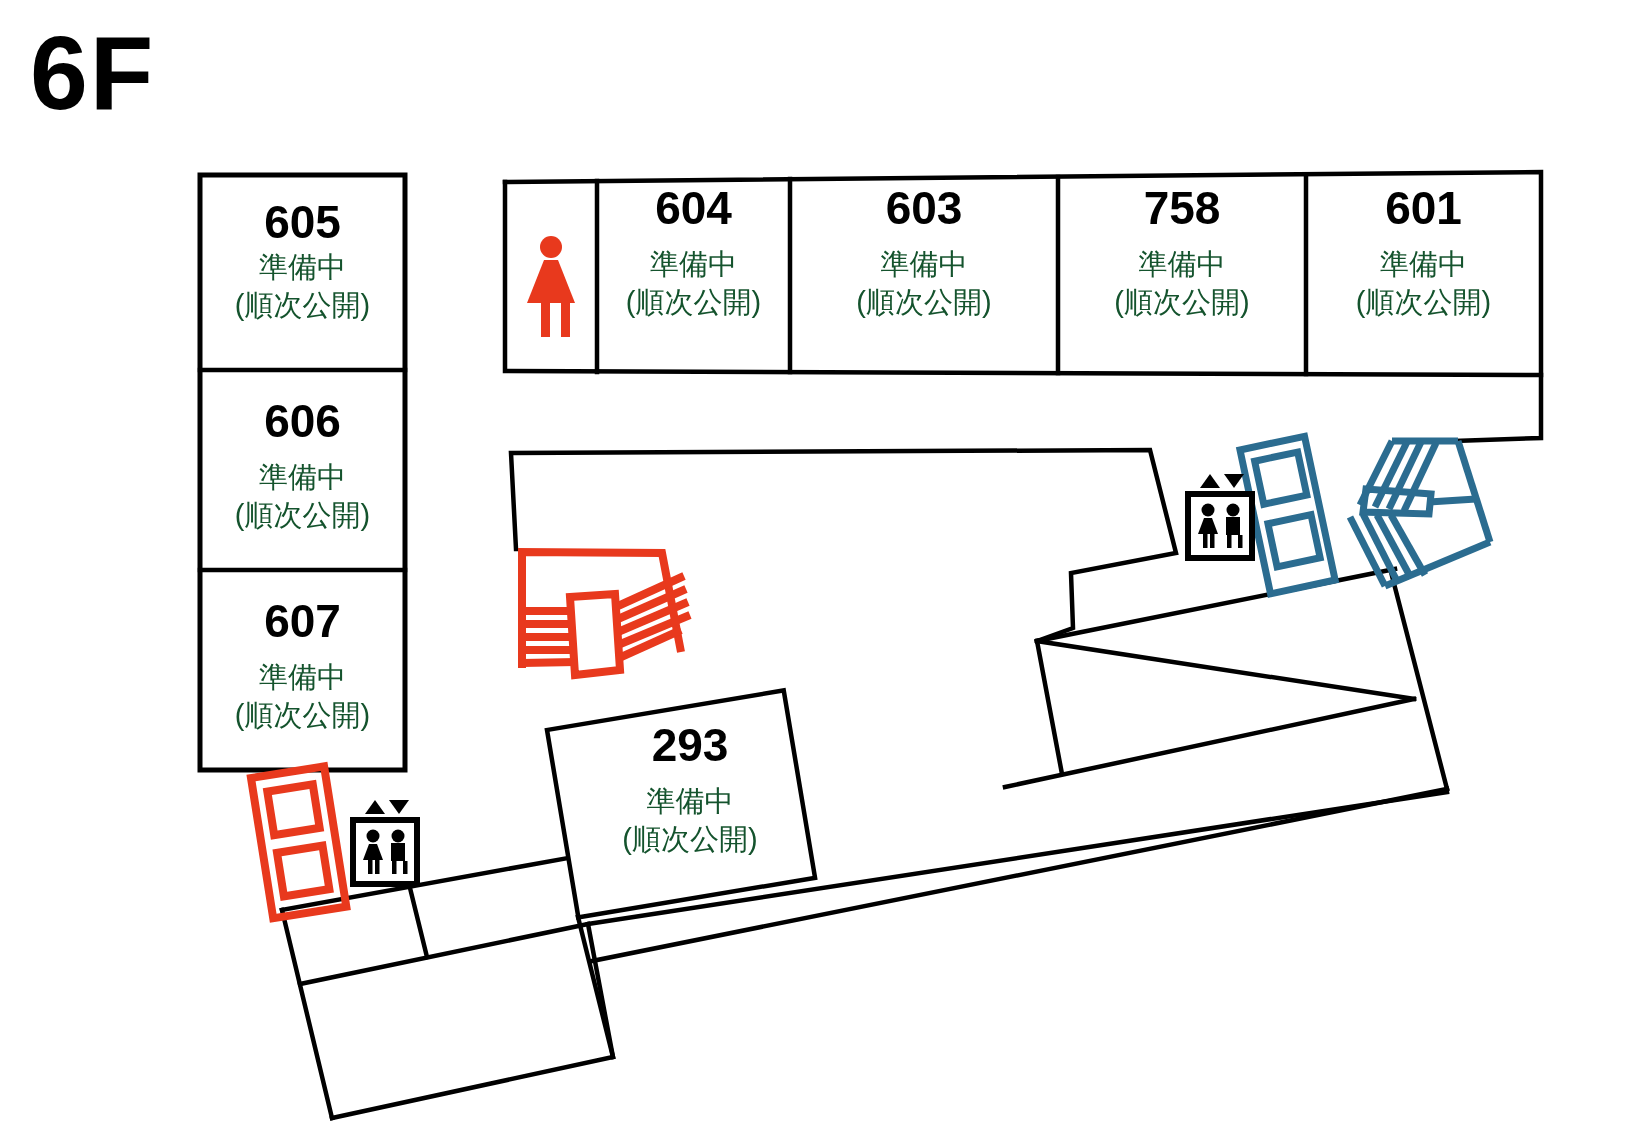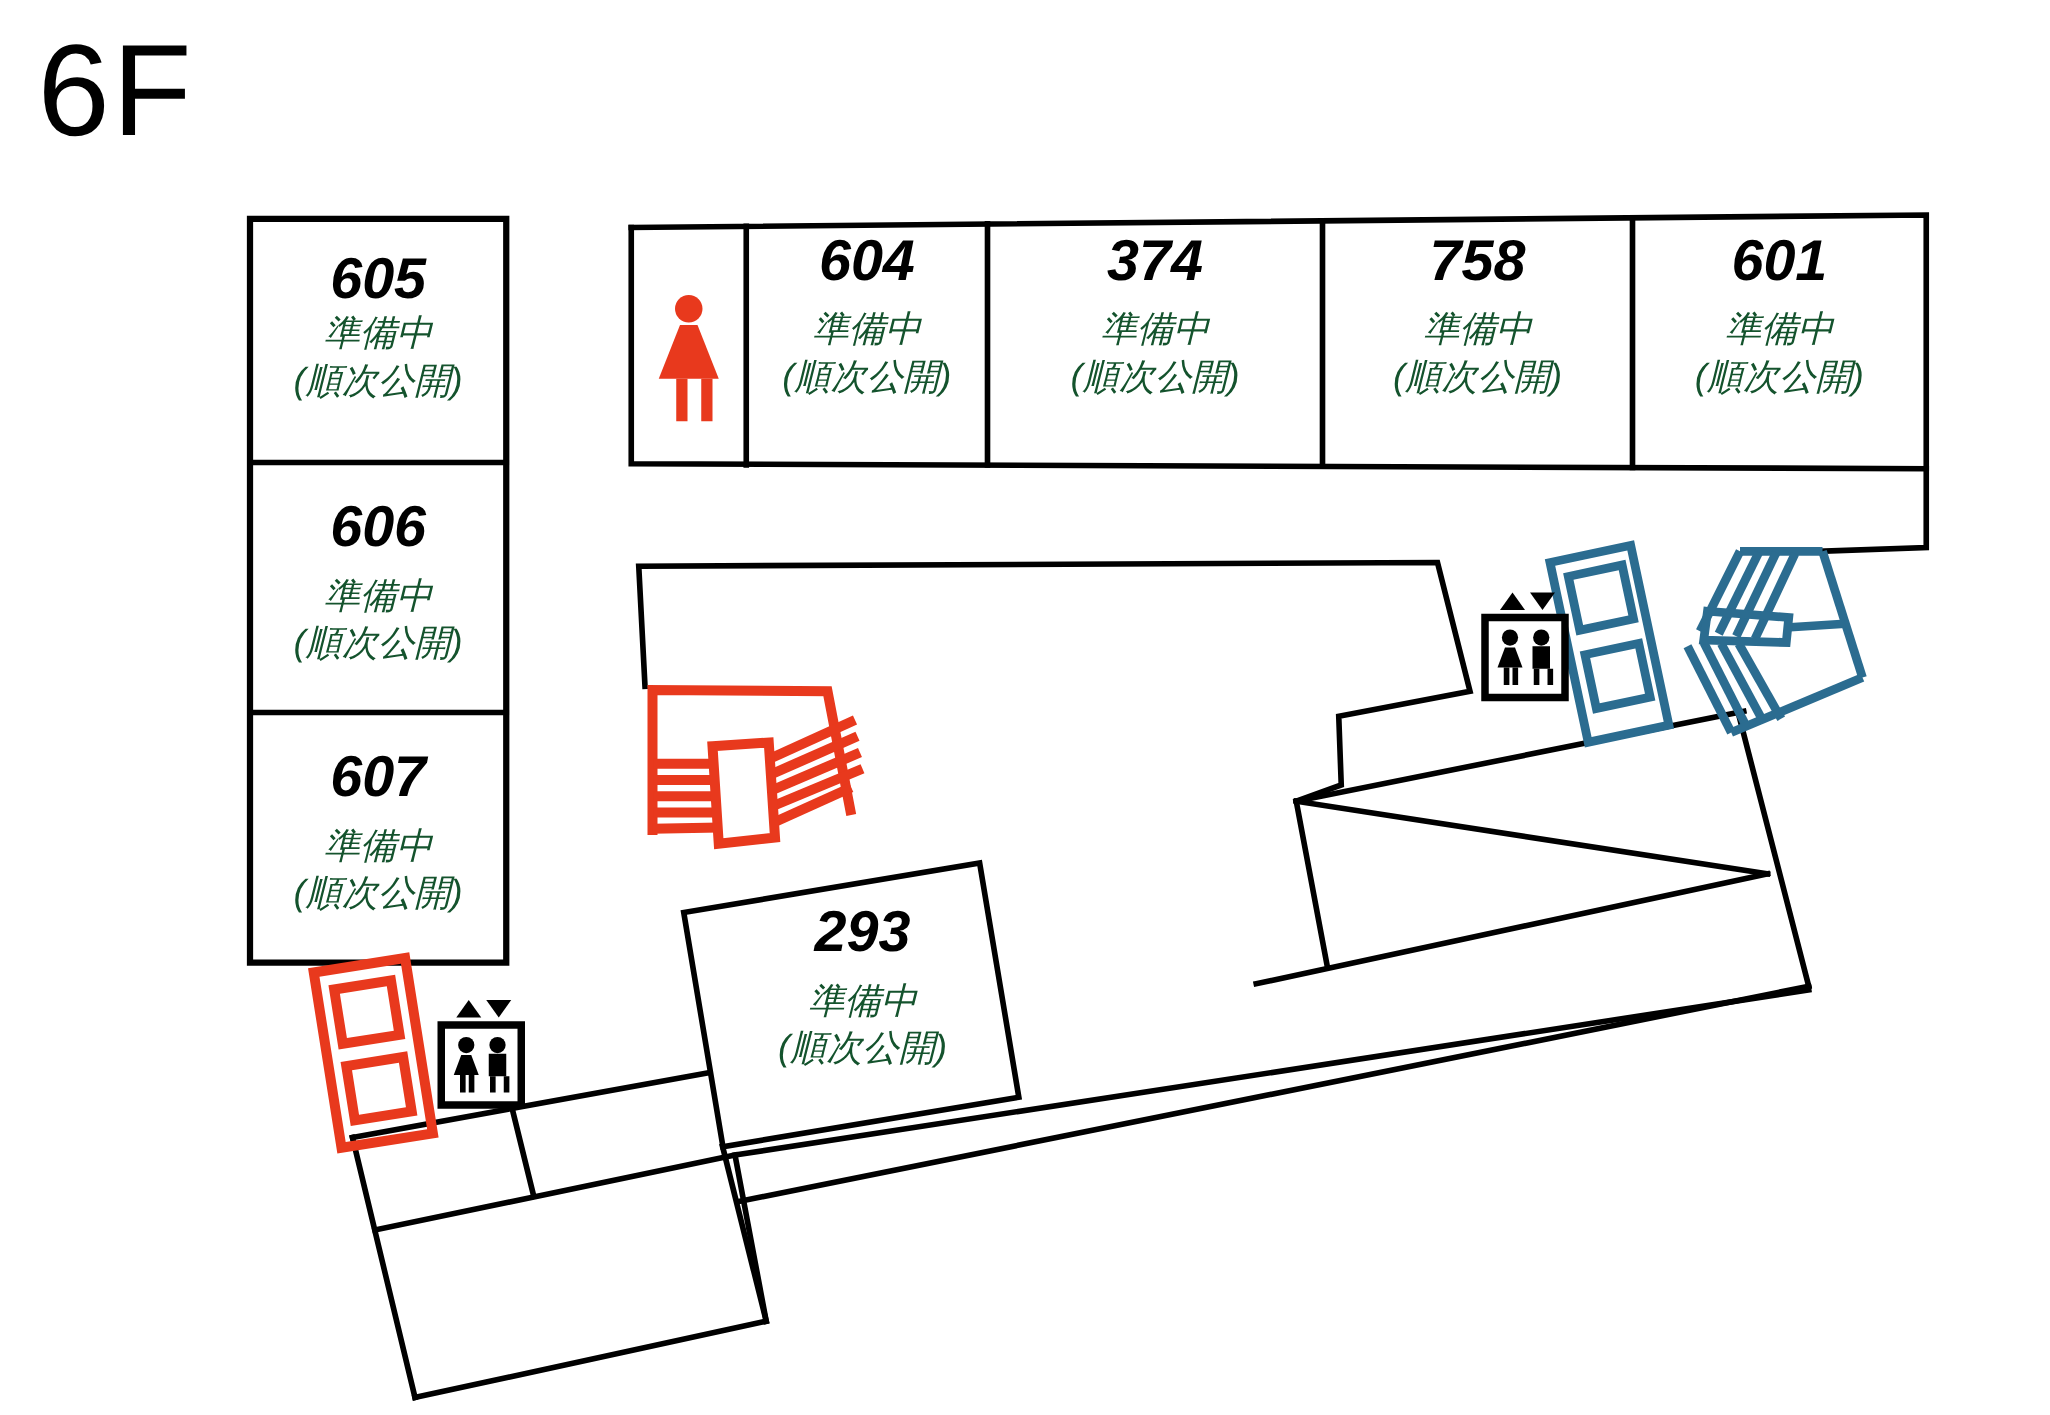--- a/index.html
+++ b/index.html
@@ -5,7 +5,7 @@
   html,body{margin:0;padding:0;background:#ffffff;}
   #stage{position:relative;width:1640px;height:1132px;background:#fff;overflow:hidden;
          font-family:"Liberation Sans","DejaVu Sans",sans-serif;color:#111;}
-  #floor-title{position:absolute;left:30px;top:14px;font-size:104px;font-weight:400;
+  #floor-title{position:absolute;left:30px;top:14px;font-size:104px;font-weight:700;
                letter-spacing:2px;color:#000;}
   svg{position:absolute;left:0;top:0;}
   .blk{stroke:#000;fill:none;stroke-width:4.5;stroke-linejoin:miter;stroke-linecap:square;}

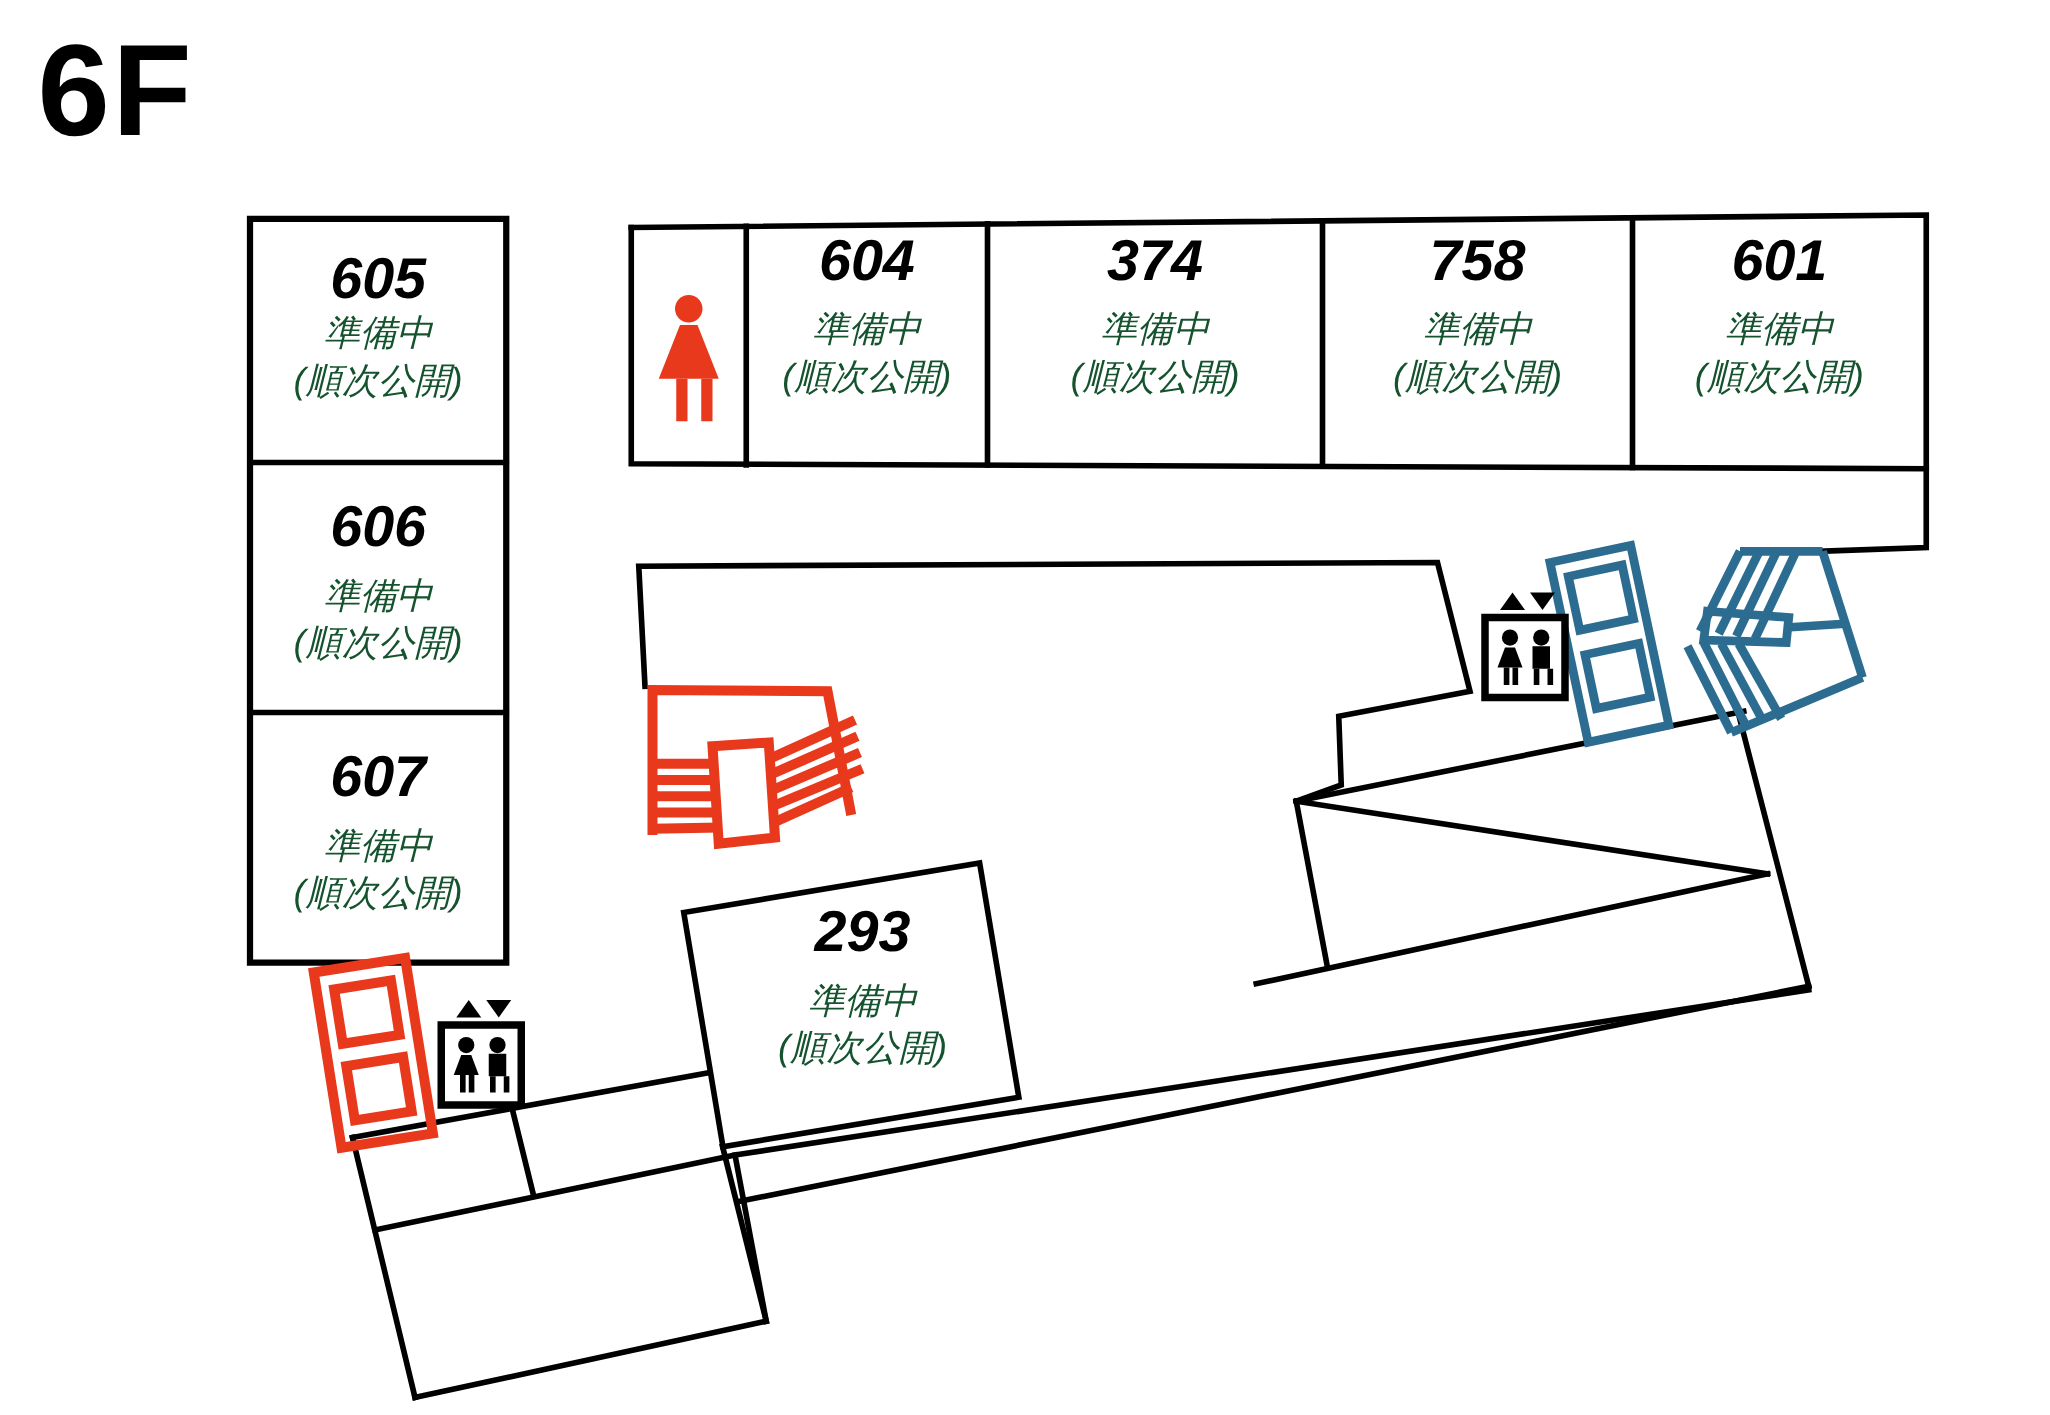--- a/index.html
+++ b/index.html
@@ -17,7 +17,7 @@
   .elev-box{fill:#fff;stroke:#000;stroke-width:6;}
   .fill-blk{fill:#000;stroke:none;}
   .room-label{position:absolute;display:flex;flex-direction:column;align-items:center;
-              text-align:center;pointer-events:none;font-style:italic;}
+              text-align:center;pointer-events:none;}
   .room-label .num{font-size:46px;font-weight:700;line-height:1.15;color:#000;}
   .room-label .st{font-size:29px;line-height:1.3;color:#14532d;}
   .room-label.tall .num{margin-bottom:11px;text-align:center;}

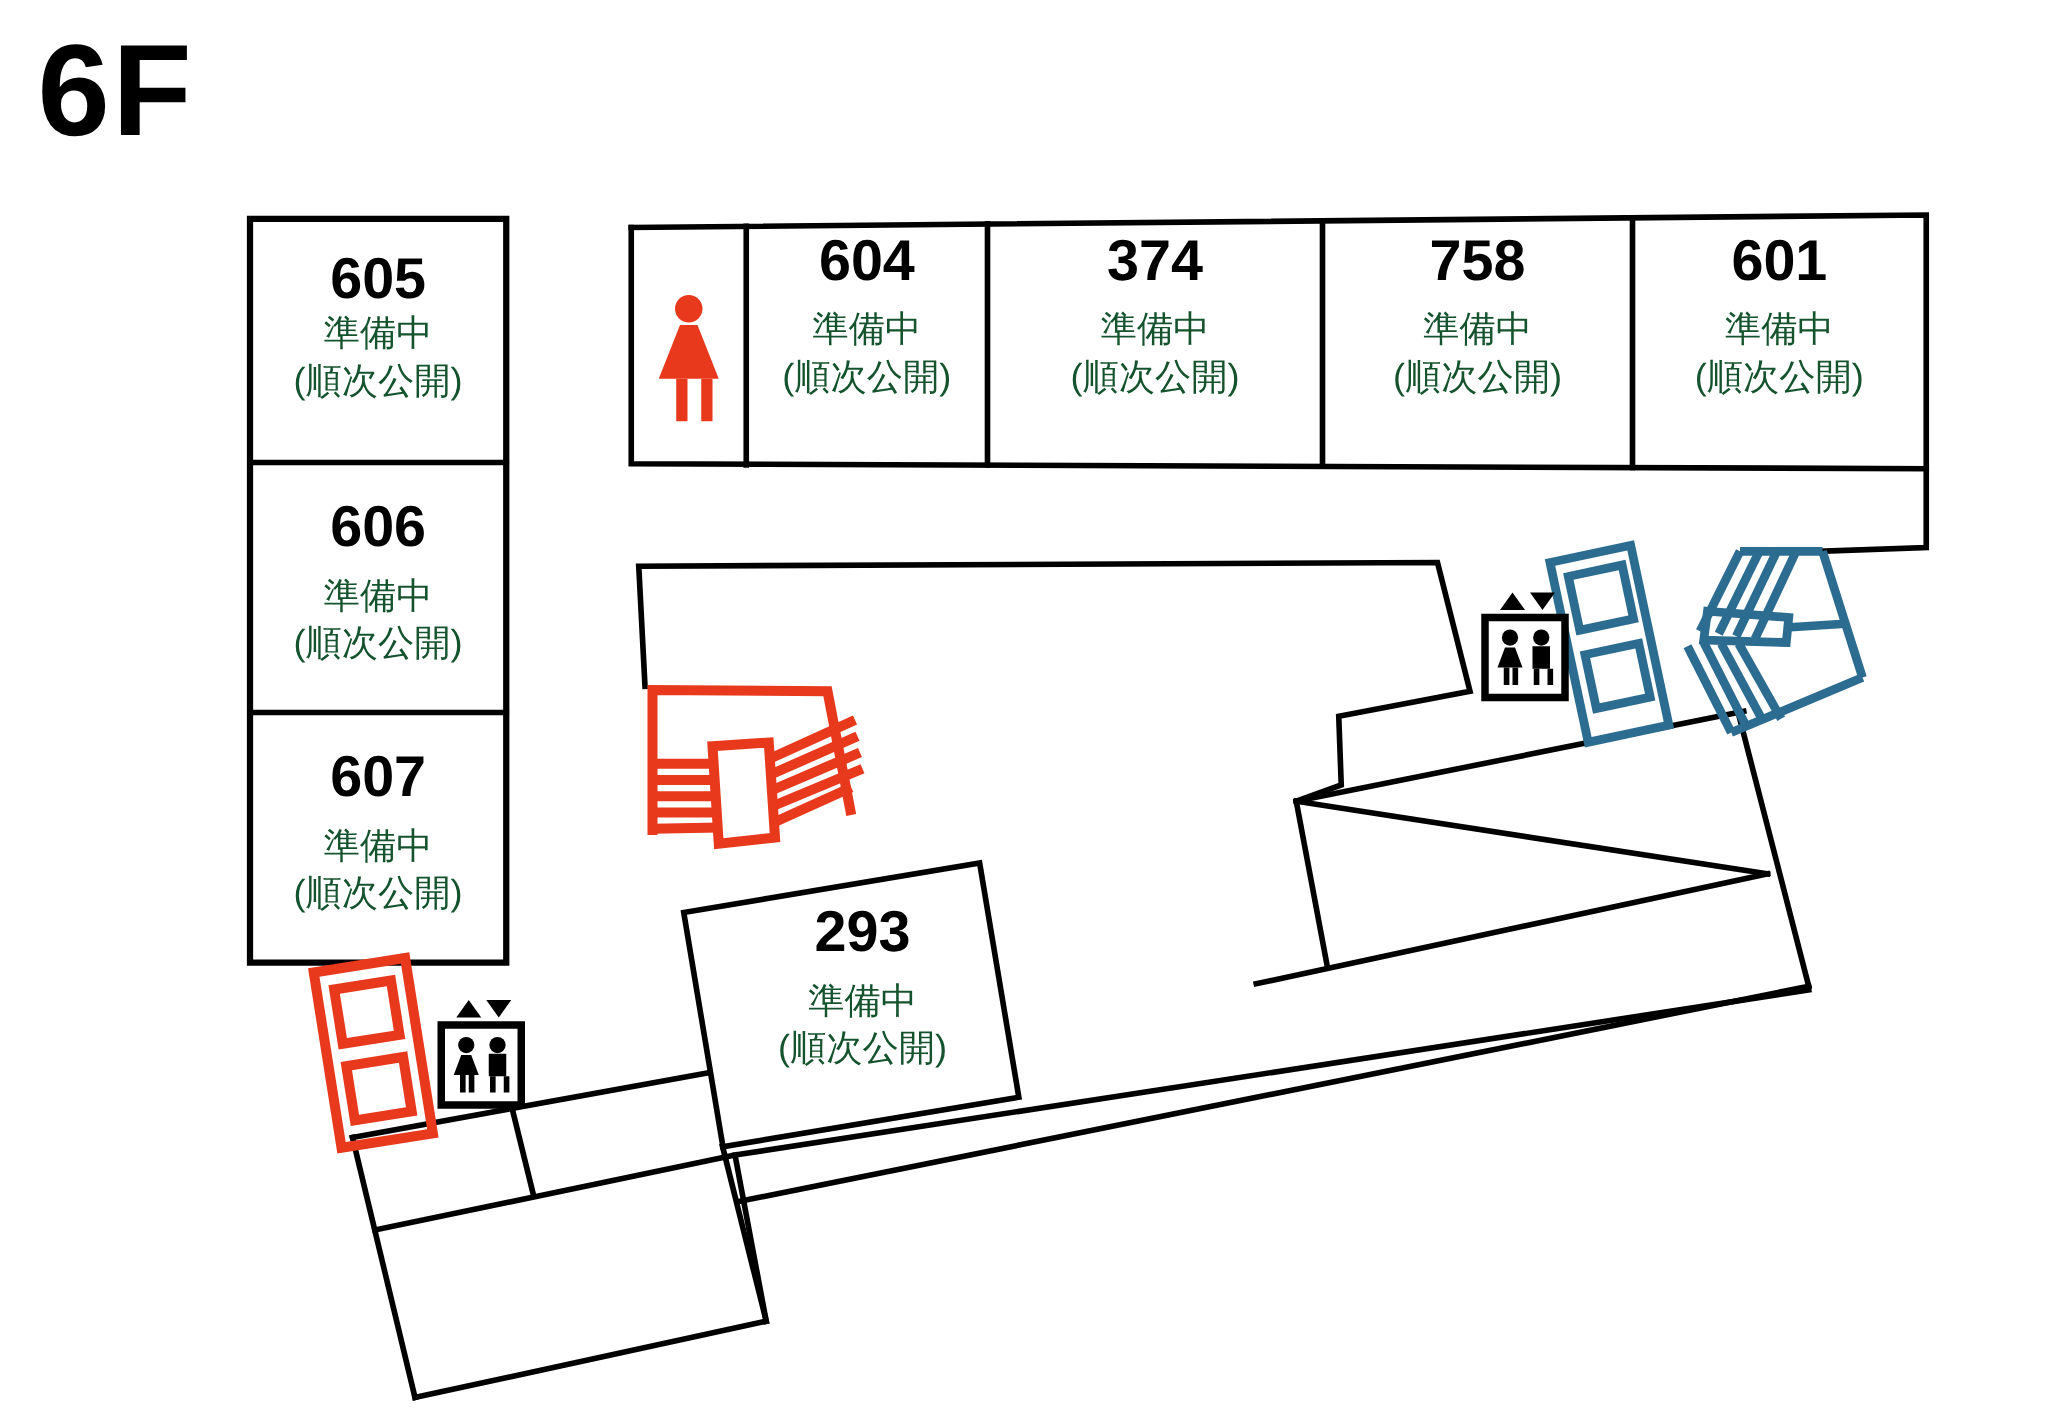--- a/index.html
+++ b/index.html
@@ -166,7 +166,7 @@
     <span class="st">(順次公開)</span>
   </div>
   <div class="room-label tall" style="left:790px;top:182px;width:268px;">
-    <span class="num">374</span>
+    <span class="num">603</span>
     <span class="st">準備中</span>
     <span class="st">(順次公開)</span>
   </div>

